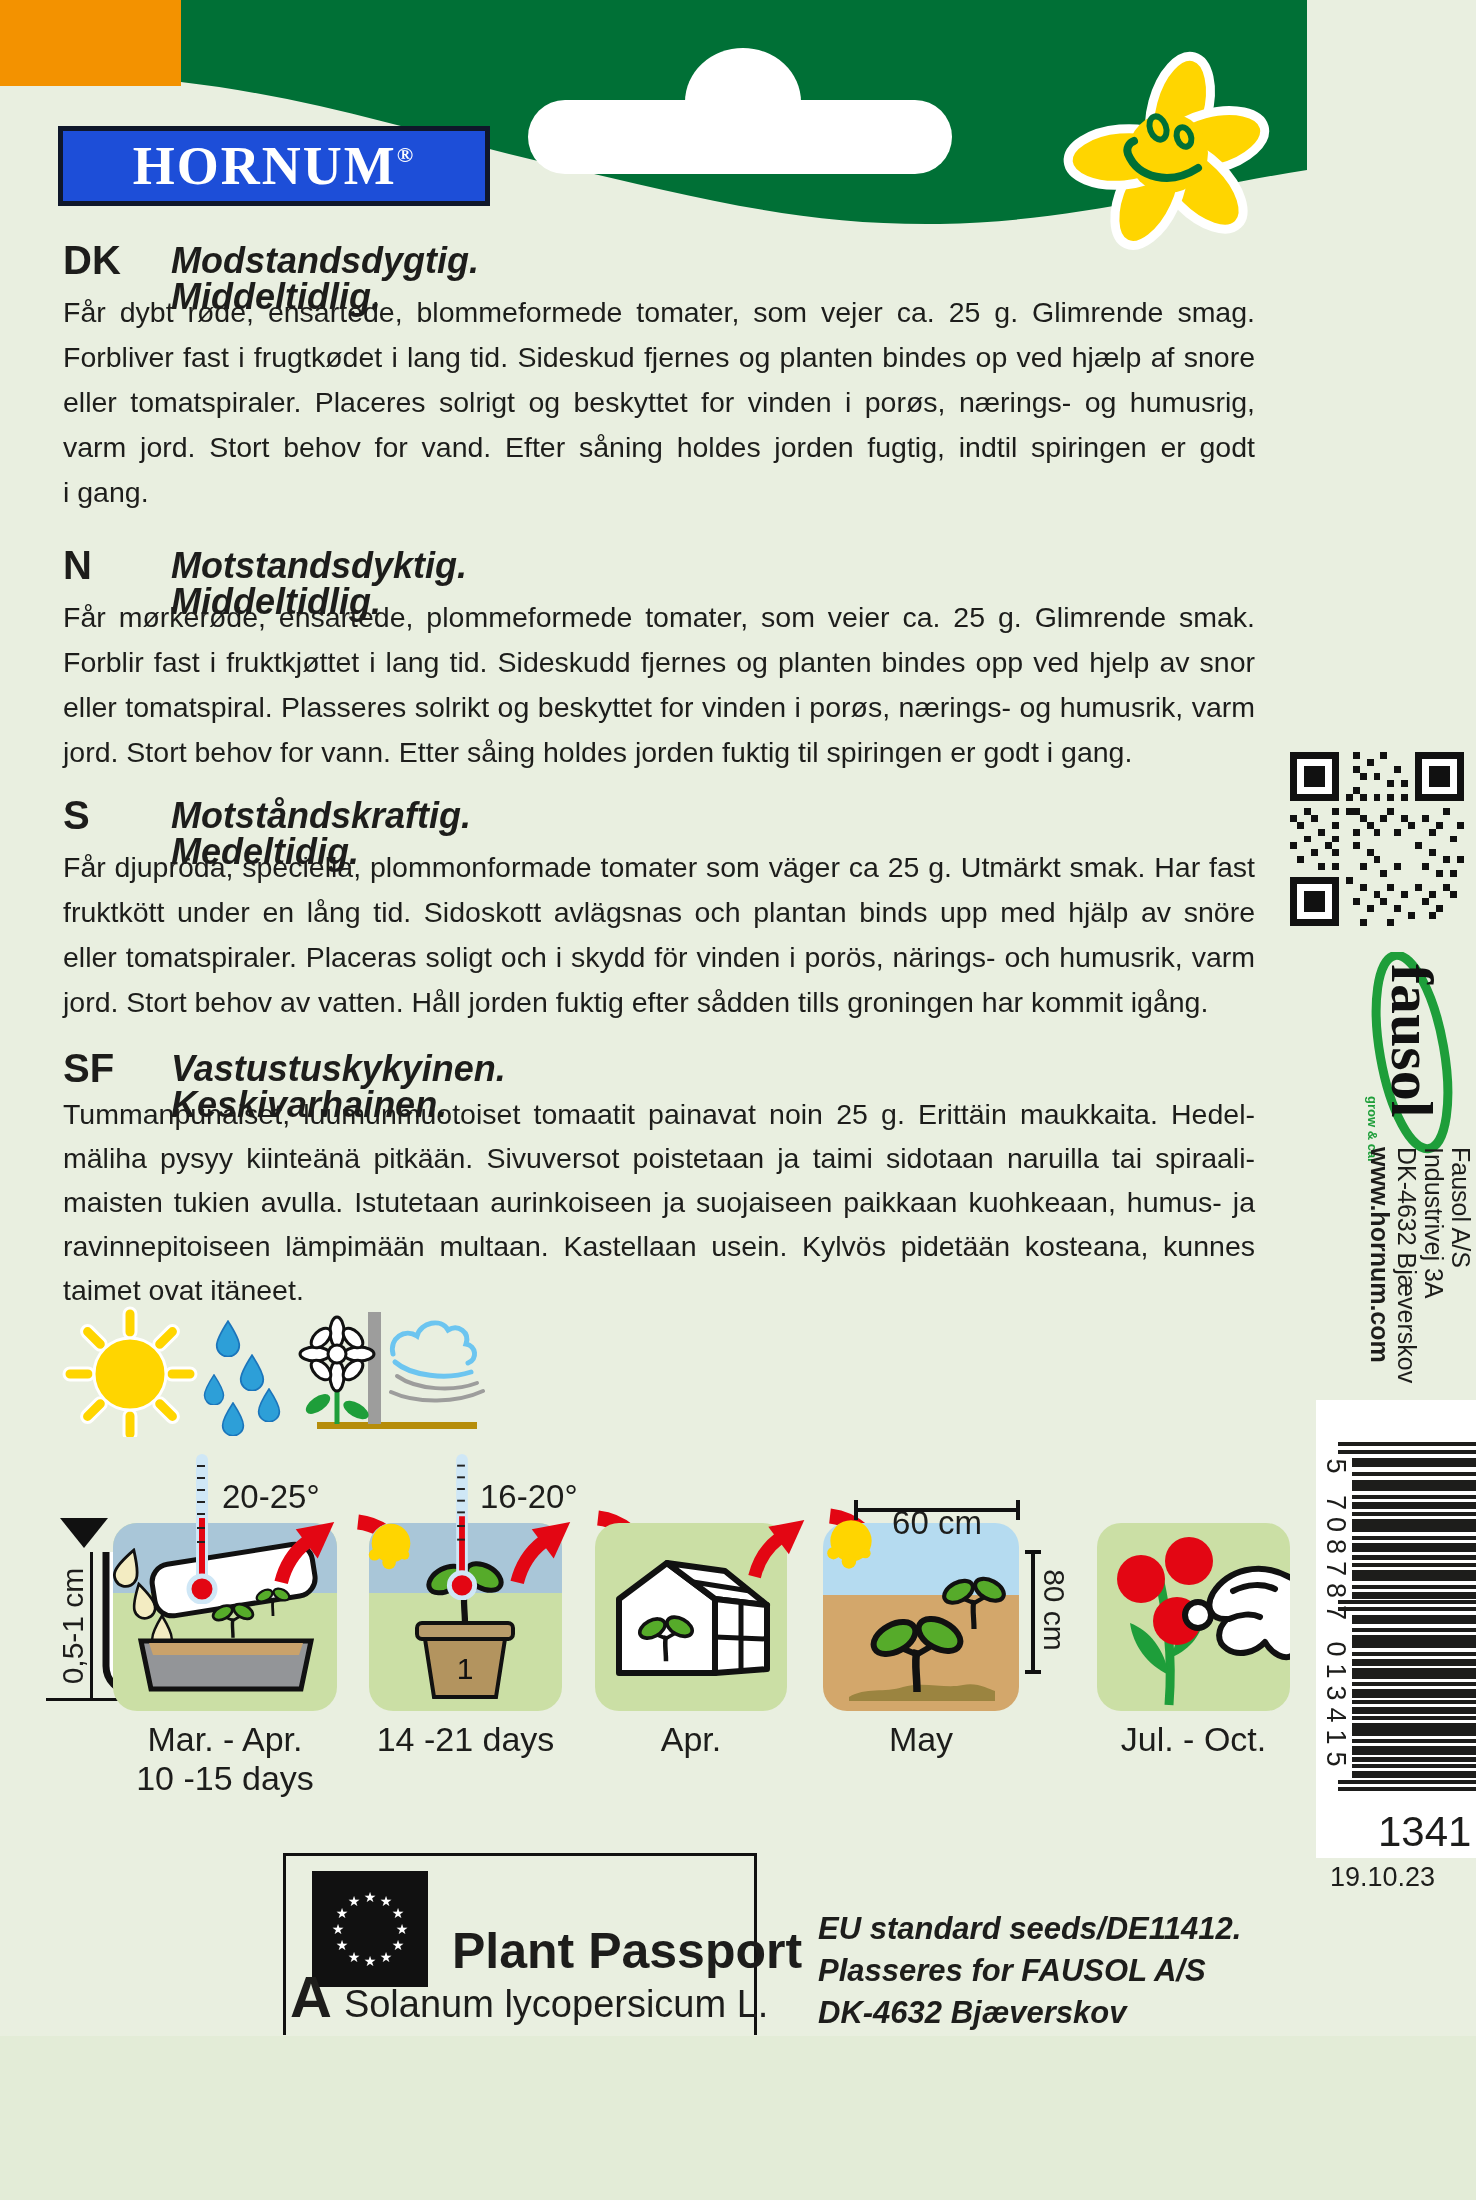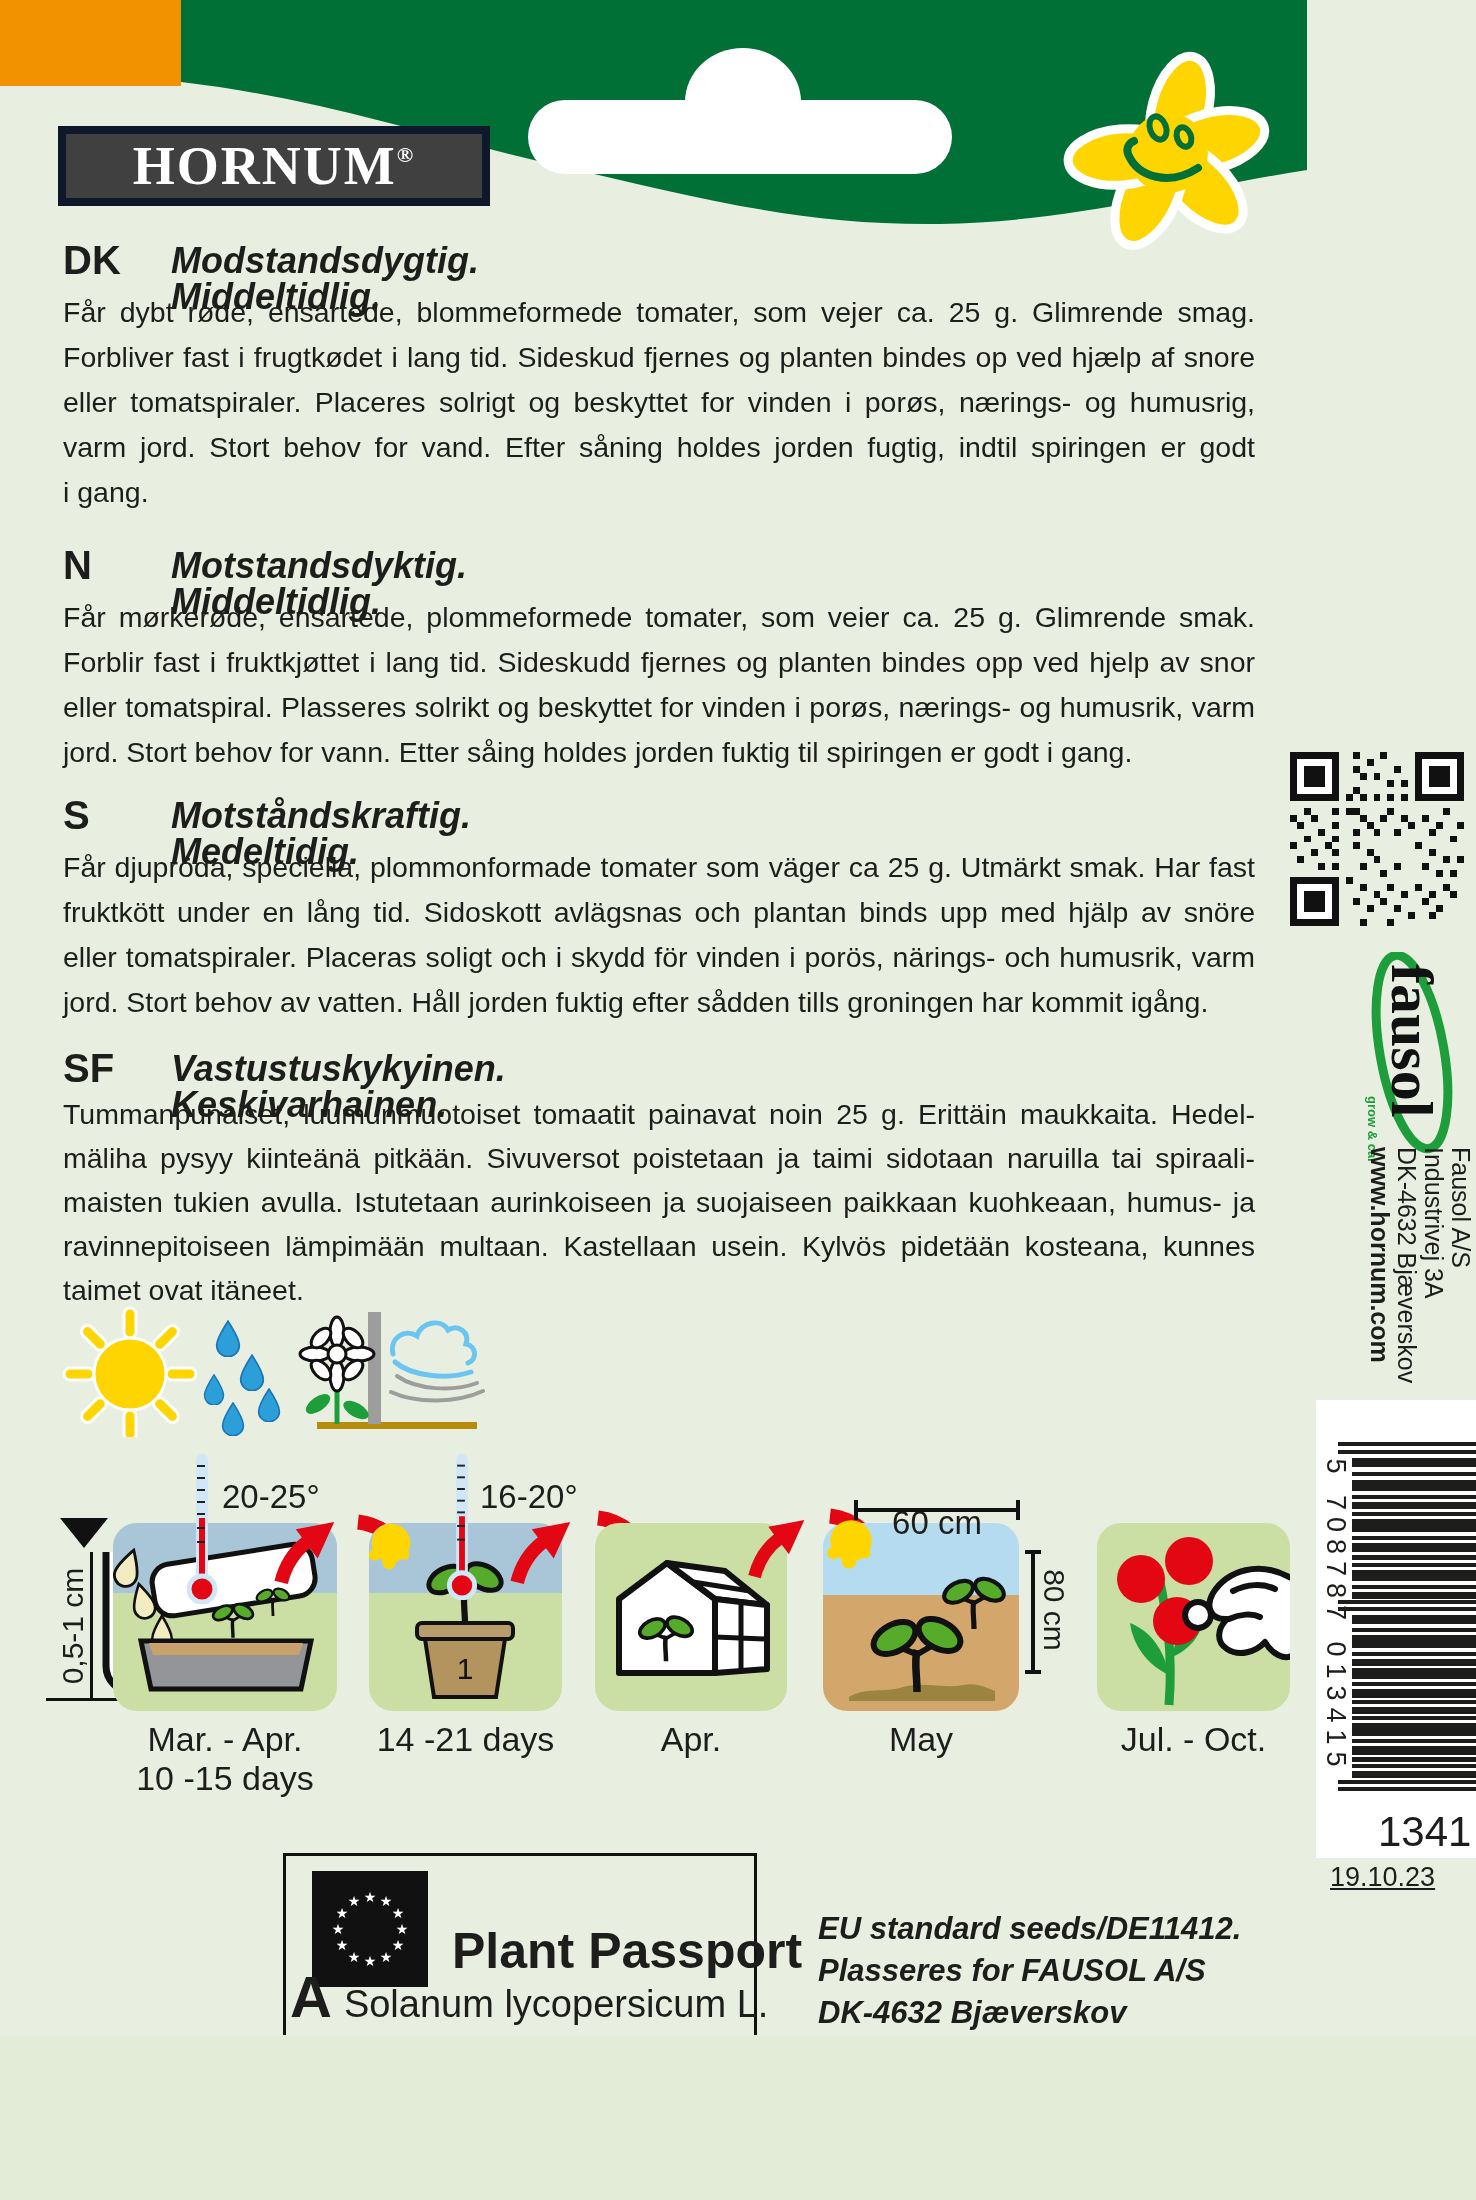--- a/index.html
+++ b/index.html
@@ -7,8 +7,8 @@
        font-family:"Liberation Sans",sans-serif;color:#1d1d1b;overflow:hidden;}
   .abs{position:absolute;}
   
-  .logo-box{left:58px;top:126px;width:432px;height:80px;background:#404040;
-    border:8px solid #0f172a;box-sizing:border-box;display:flex;align-items:center;justify-content:center;}
+  .logo-box{left:58px;top:126px;width:432px;height:80px;background:#1d4ed8;
+    border:5px solid #0f172a;box-sizing:border-box;display:flex;align-items:center;justify-content:center;}
   .logo-text{font-family:"Liberation Serif",serif;font-weight:bold;color:#fff;font-size:54px;letter-spacing:2px;line-height:1;}
   .logo-reg{font-size:22px;vertical-align:22px;}
   

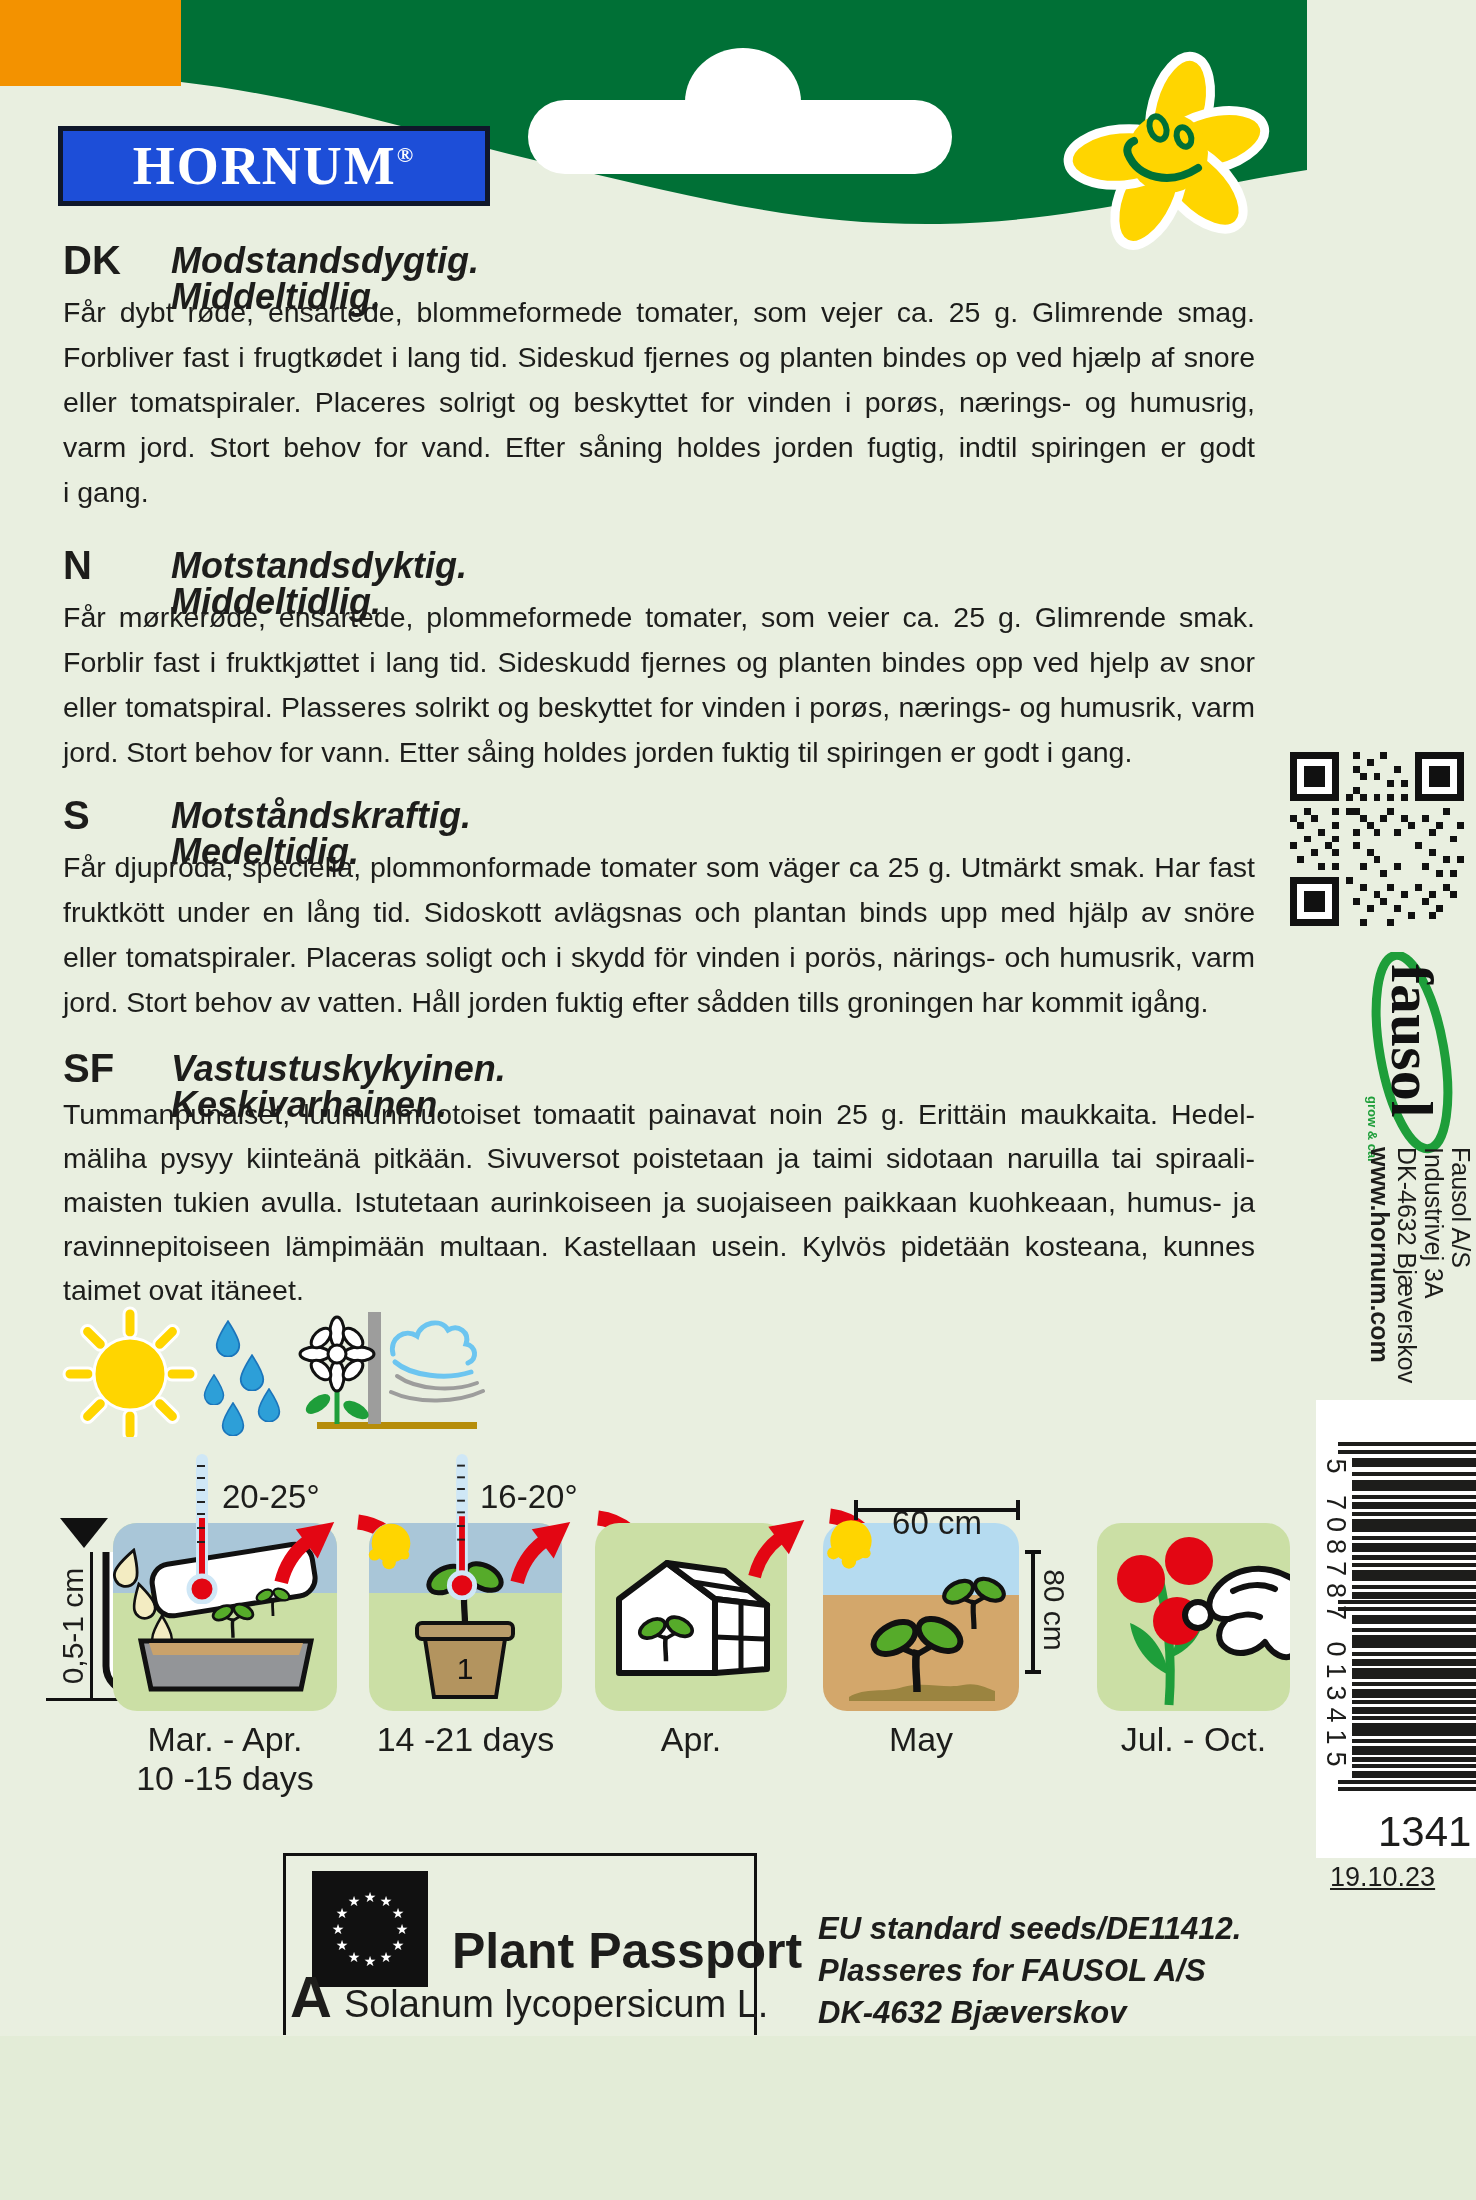--- a/index.html
+++ b/index.html
@@ -36,7 +36,7 @@
   .addr .site{font-weight:bold;}
   .ean-digits{font-size:27px;letter-spacing:7px;white-space:nowrap;}
   .item-no{font-size:42px;font-weight:normal;margin-left:48px;}
-  .pack-date{font-size:27px;text-decoration:underline;}
+  .pack-date{font-size:27px;}
   .bottom-band{left:0;top:2036px;width:1476px;height:164px;background:#e3ecd7;}
 </style>
 </head>

